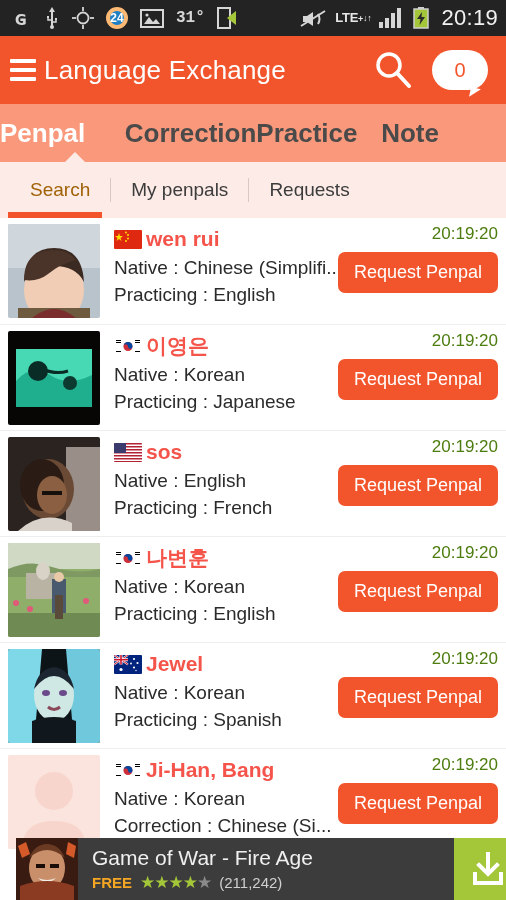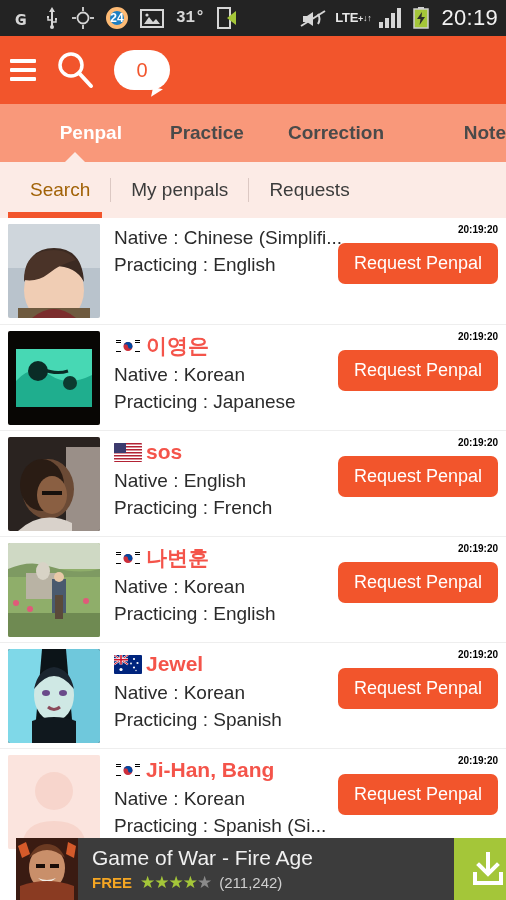--- a/index.html
+++ b/index.html
@@ -227,6 +227,7 @@
         <i></i>
         <i></i>
       </div>
+    <div class="apptitle">Language Exchange</div>
     <div class="act">
       <svg width="42" height="42" viewBox="0 0 42 42">
         <circle cx="17" cy="16" r="11" fill="none" stroke="#fff" stroke-width="3.5"></circle>

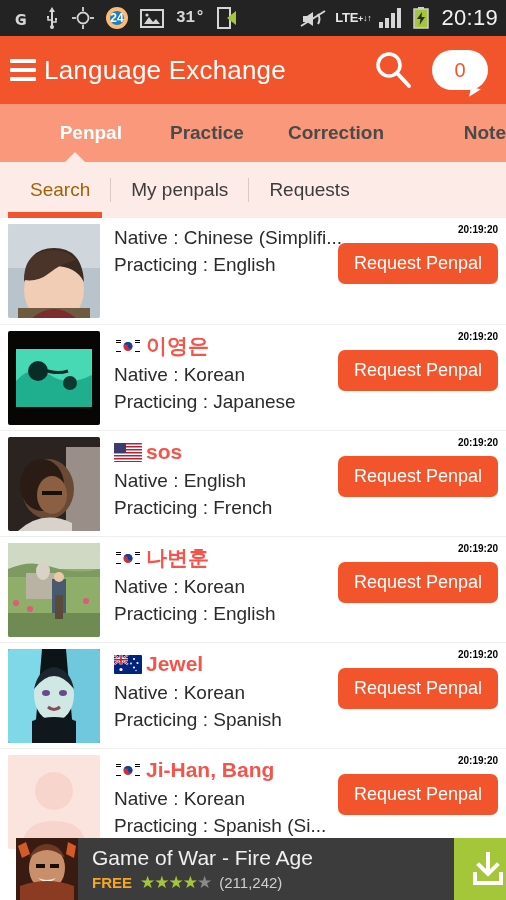--- a/index.html
+++ b/index.html
@@ -63,9 +63,8 @@
     position: relative;
   }
   .mtab {
-    flex: 1; text-align: right; font-size: 19px; font-weight: bold; color: #4a4a4a;
+    flex: 1; text-align: left; font-size: 26px; font-weight: bold; color: #4a4a4a;
     cursor: pointer;
-    padding-left: 44px;
   }
   .mtab.active { color: #ffffff; }
   .tri {

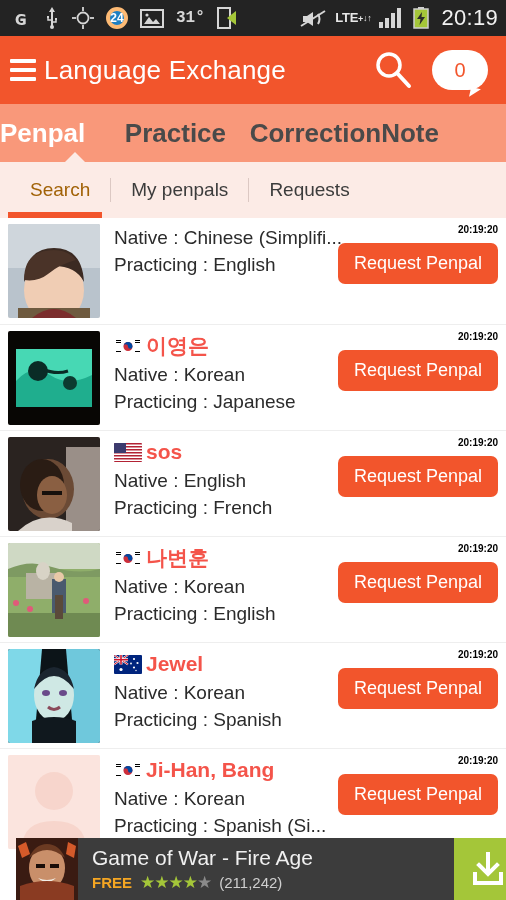--- a/index.html
+++ b/index.html
@@ -240,8 +240,8 @@
 
   <div class="maintabs">
     <div class="mtab active">Penpal</div>
+    <div class="mtab">Correction</div>
     <div class="mtab">Practice</div>
-    <div class="mtab">Correction</div>
     <div class="mtab">Note</div>
     <div class="tri"></div>
   </div>

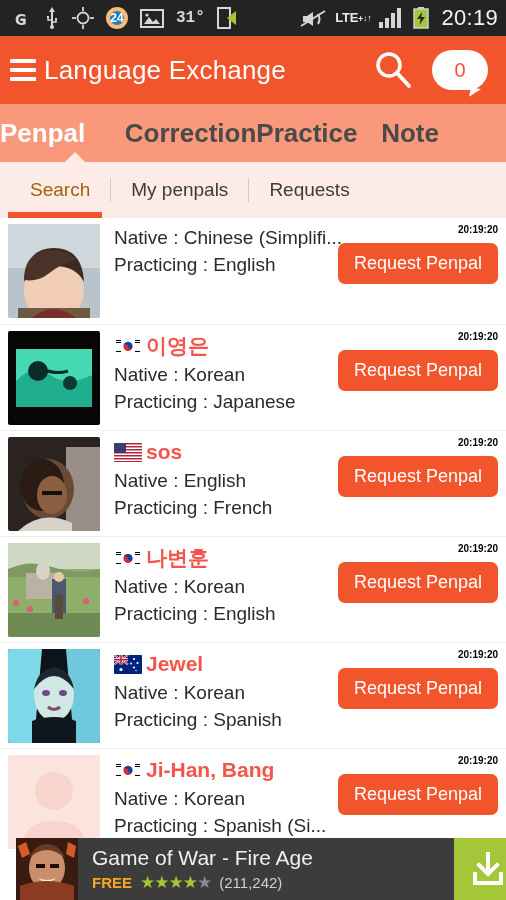--- a/index.html
+++ b/index.html
@@ -270,6 +270,19 @@
         </svg>
       </div>
       <div class="info">
+        <div class="nameline">
+          <span class="flag">
+            <svg viewBox="0 0 28 19">
+                <rect width="28" height="19" fill="#de2910"></rect>
+              <path d="M5 3 L6 6 L9 6 L6.5 8 L7.5 11 L5 9 L2.5 11 L3.5 8 L1 6 L4 6 Z" fill="#ffde00"></path>
+              <circle cx="12" cy="2.5" r="1" fill="#ffde00"></circle>
+                <circle cx="14" cy="5" r="1" fill="#ffde00"></circle>
+              <circle cx="14" cy="8.5" r="1" fill="#ffde00"></circle>
+                <circle cx="12" cy="11" r="1" fill="#ffde00"></circle>
+              </svg>
+          </span>
+          <span class="pname">wen rui</span>
+        </div>
         <div class="lang">Native : Chinese (Simplifi...</div>
         <div class="lang">Practicing : English</div>
       </div>

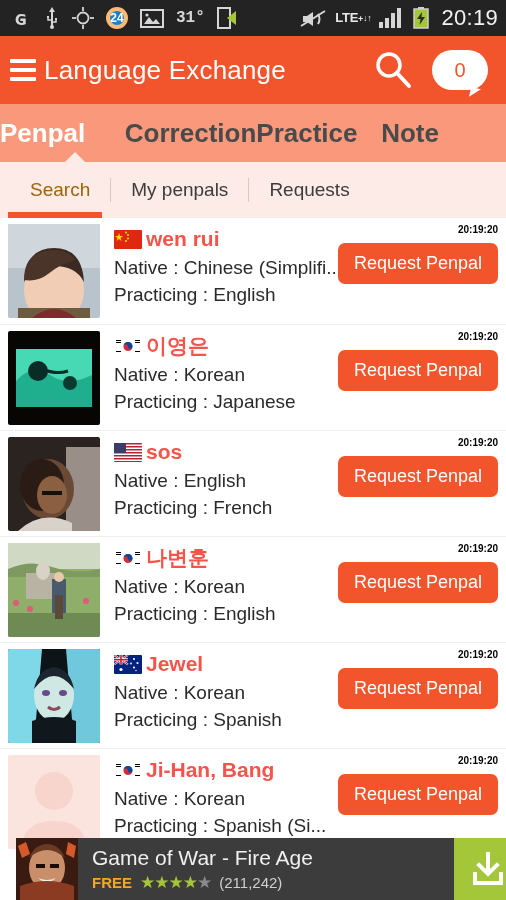--- a/index.html
+++ b/index.html
@@ -110,7 +110,7 @@
     position: absolute; right: 8px; top: 6px; width: 164px;
     display: flex; flex-direction: column; align-items: flex-end;
   }
-  .time { font-size: 10px; color: #000000; margin-bottom: 8px; font-weight: bold; }
+  .time { font-size: 17px; color: #4d7c0f; margin-bottom: 8px; }
   .reqbtn {
     background: #f2552c; color: #fff; border: none; border-radius: 7px;
     font-size: 18px; font-family: "Liberation Sans", sans-serif;

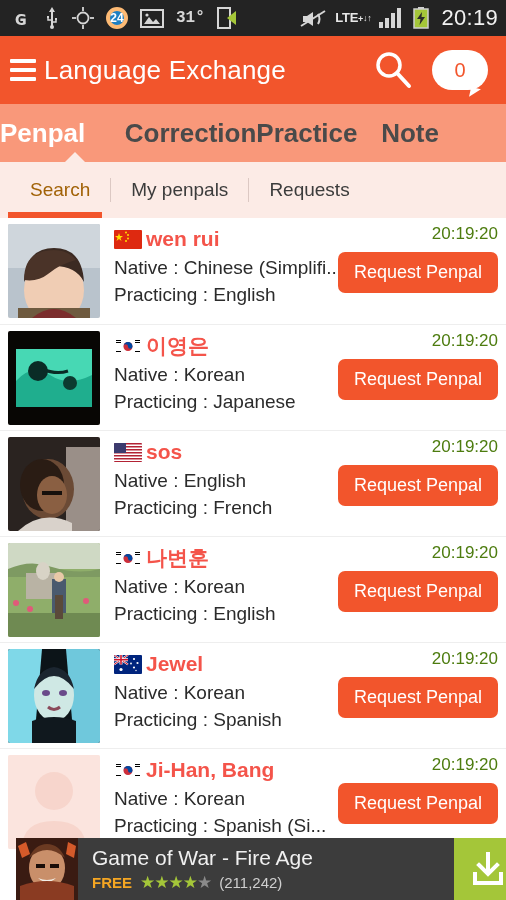--- a/index.html
+++ b/index.html
@@ -493,7 +493,7 @@
           <span class="pname">Ji-Han, Bang</span>
         </div>
         <div class="lang">Native : Korean</div>
-        <div class="lang">Practicing : Spanish (Si...</div>
+        <div class="lang">Correction : Chinese (Si...</div>
       </div>
       <div class="rightcol">
         <div class="time">20:19:20</div>

